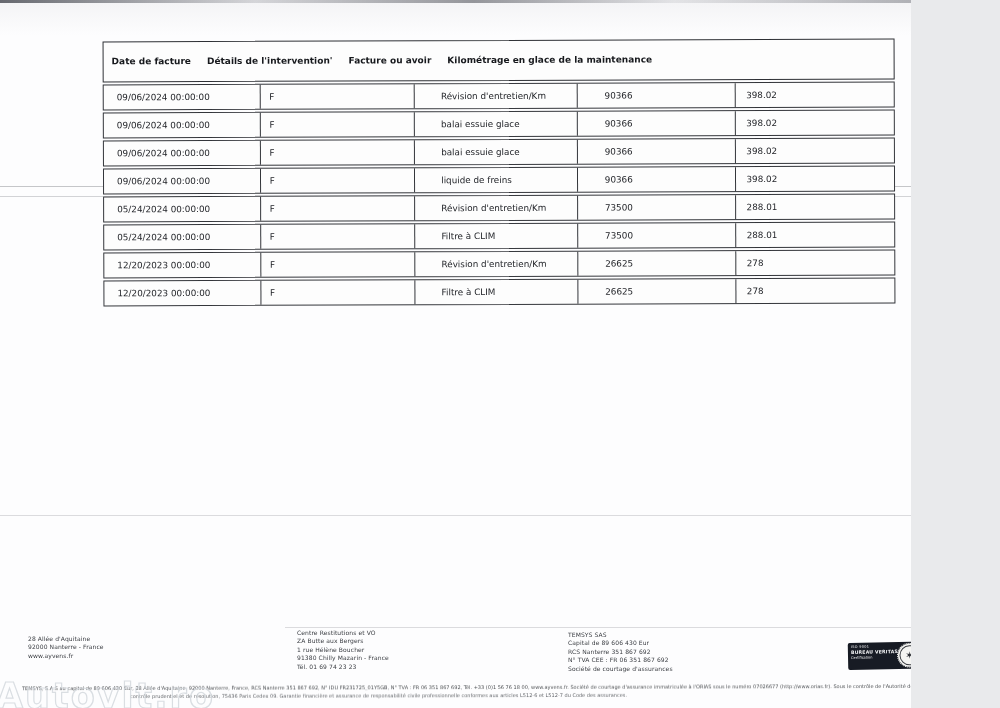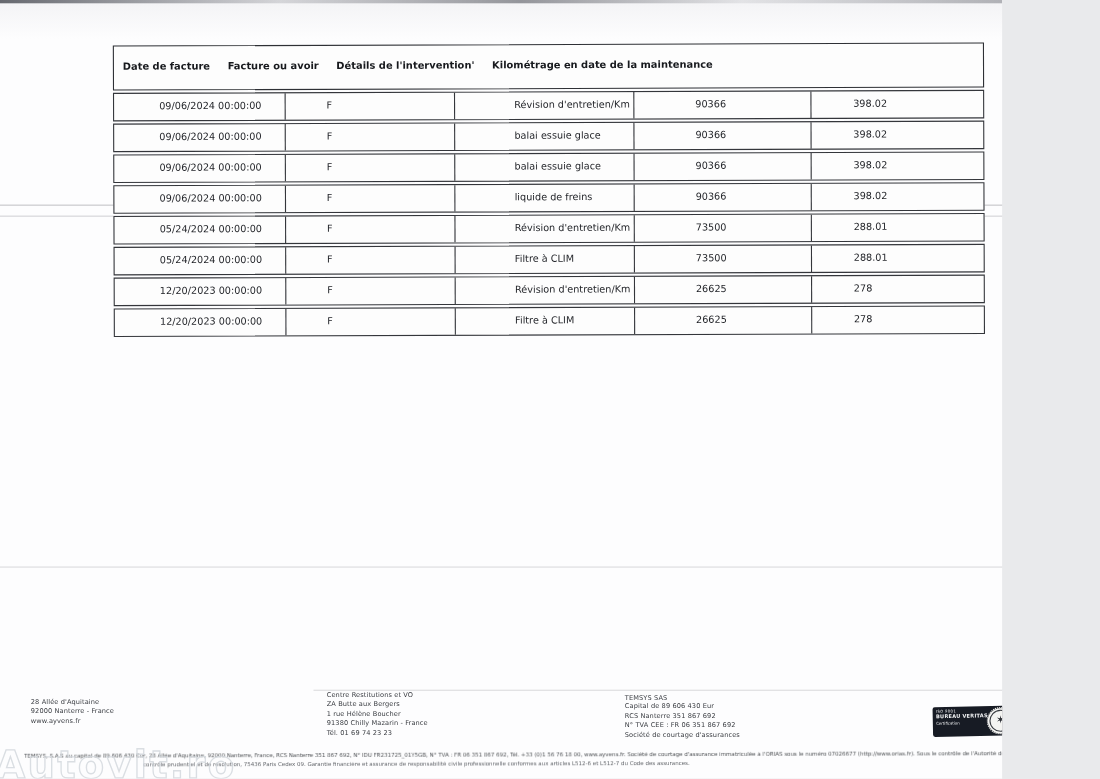--- a/index.html
+++ b/index.html
@@ -94,8 +94,8 @@
     <div class="thead">
 
     <div class="hc">Date de facture</div>
+        <div class="hc">Détails de l'intervention'</div>
         <div class="hc">Facture ou avoir</div>
-        <div class="hc">Détails de l'intervention'</div>
         <div class="hc">Kilométrage en date de la maintenance</div>
       </div>
     <div>

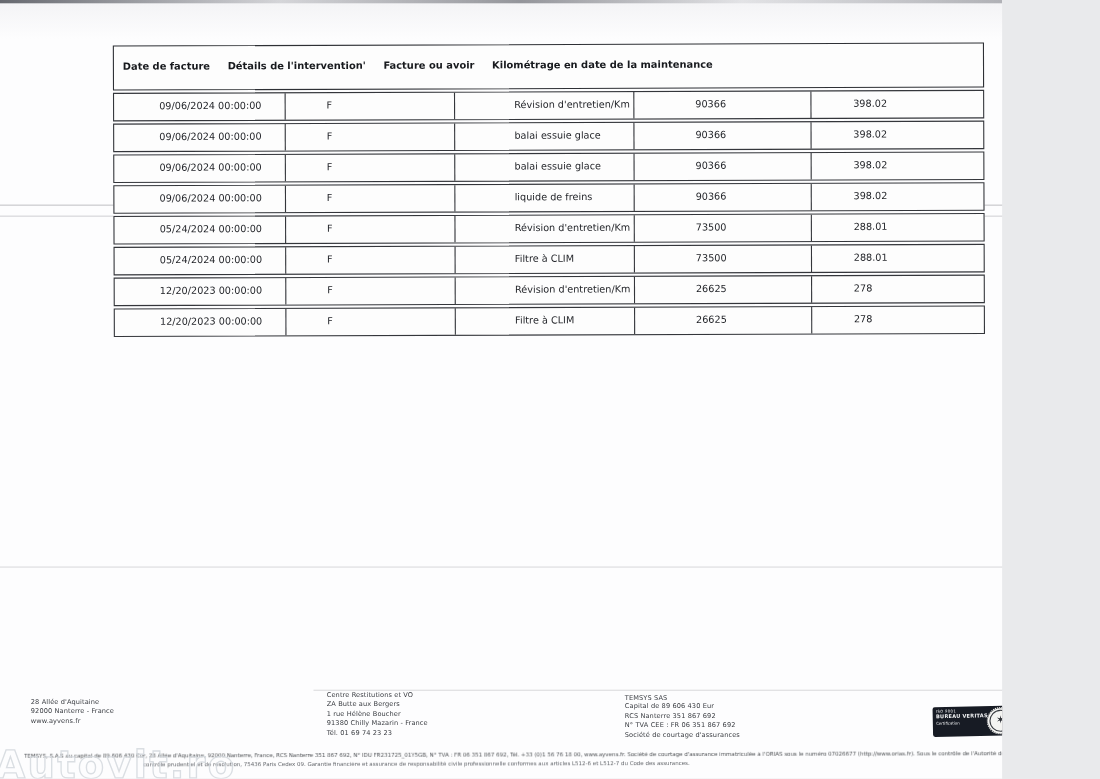--- a/index.html
+++ b/index.html
@@ -96,7 +96,7 @@
     <div class="hc">Date de facture</div>
         <div class="hc">Détails de l'intervention'</div>
         <div class="hc">Facture ou avoir</div>
-        <div class="hc">Kilométrage en date de la maintenance</div>
+        <div class="hc">Kilométrage en glace de la maintenance</div>
       </div>
     <div>
 

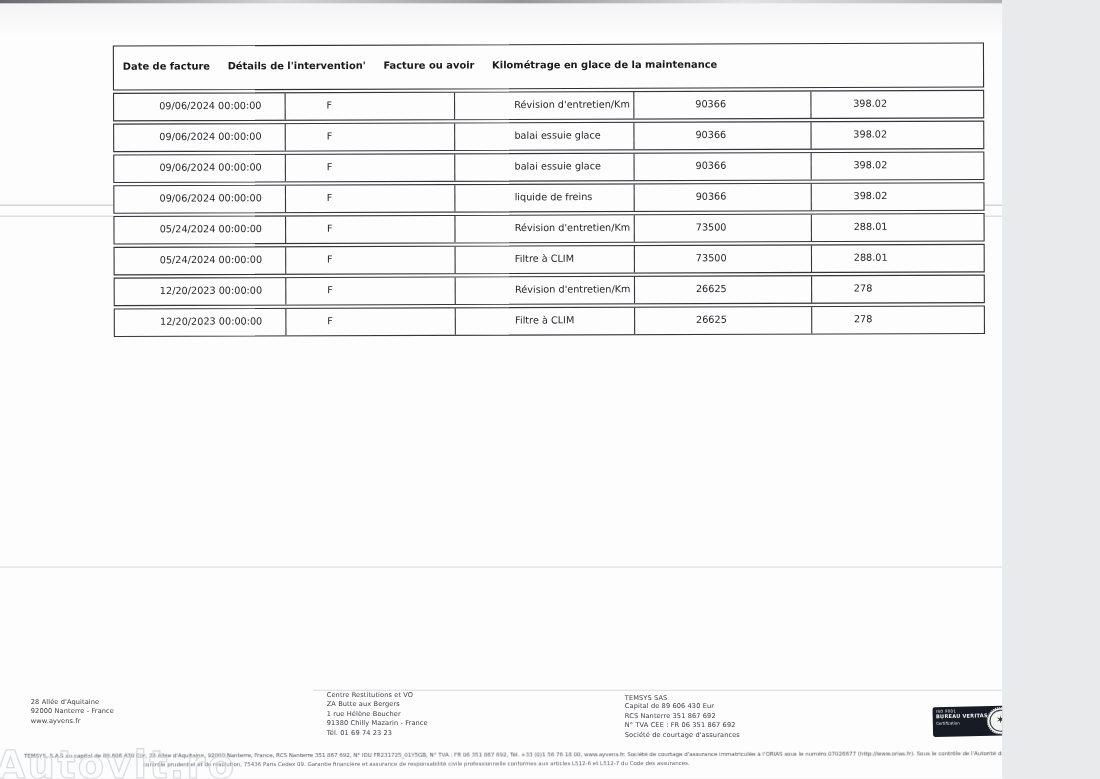--- a/index.html
+++ b/index.html
@@ -38,7 +38,7 @@
     display:flex; height:26px; border:1.3px solid #34363b; background:#fdfdfd;
     margin-top:2px; font-size:8.8px; align-items:stretch;
   }
-  .cell{ display:flex; align-items:center; border-right:1.2px solid #34363b; overflow:hidden; white-space:nowrap;margin-left:28px; }
+  .cell{ display:flex; align-items:center; border-right:1.2px solid #34363b; overflow:hidden; white-space:nowrap; }
   .cell:last-child{ border-right:none;padding-left:10px; }
   .c0{ width:157px; padding-left:13px; }
   .c1{ width:155px; padding-left:9px; }

